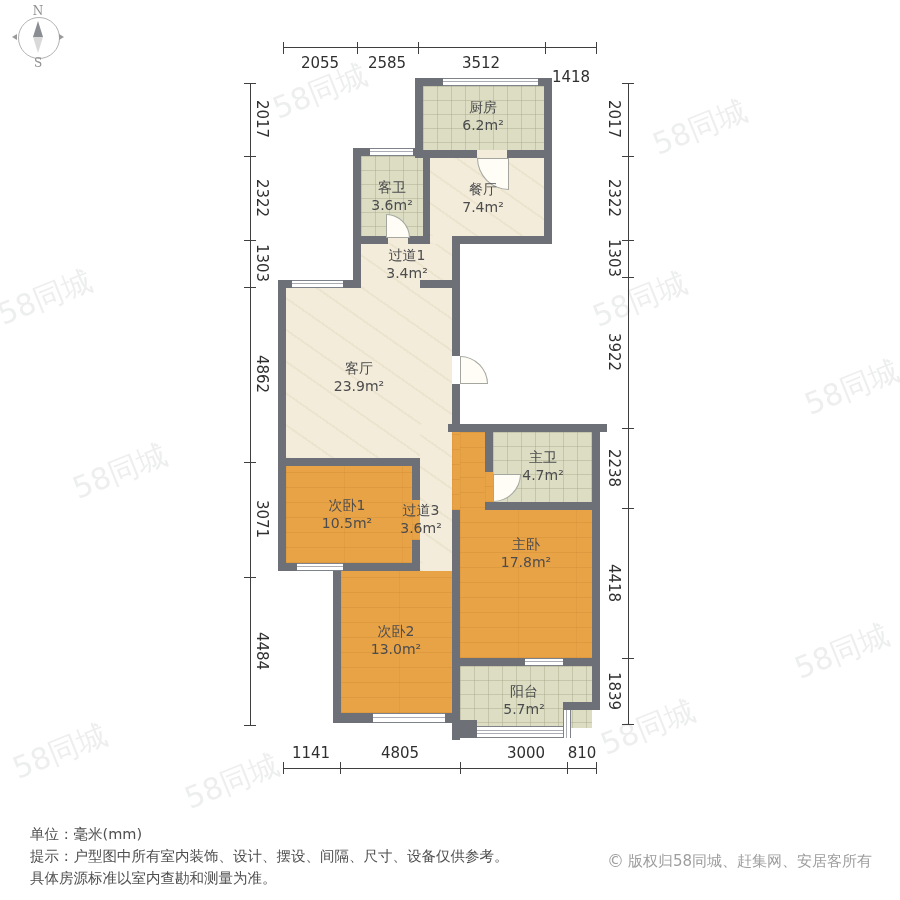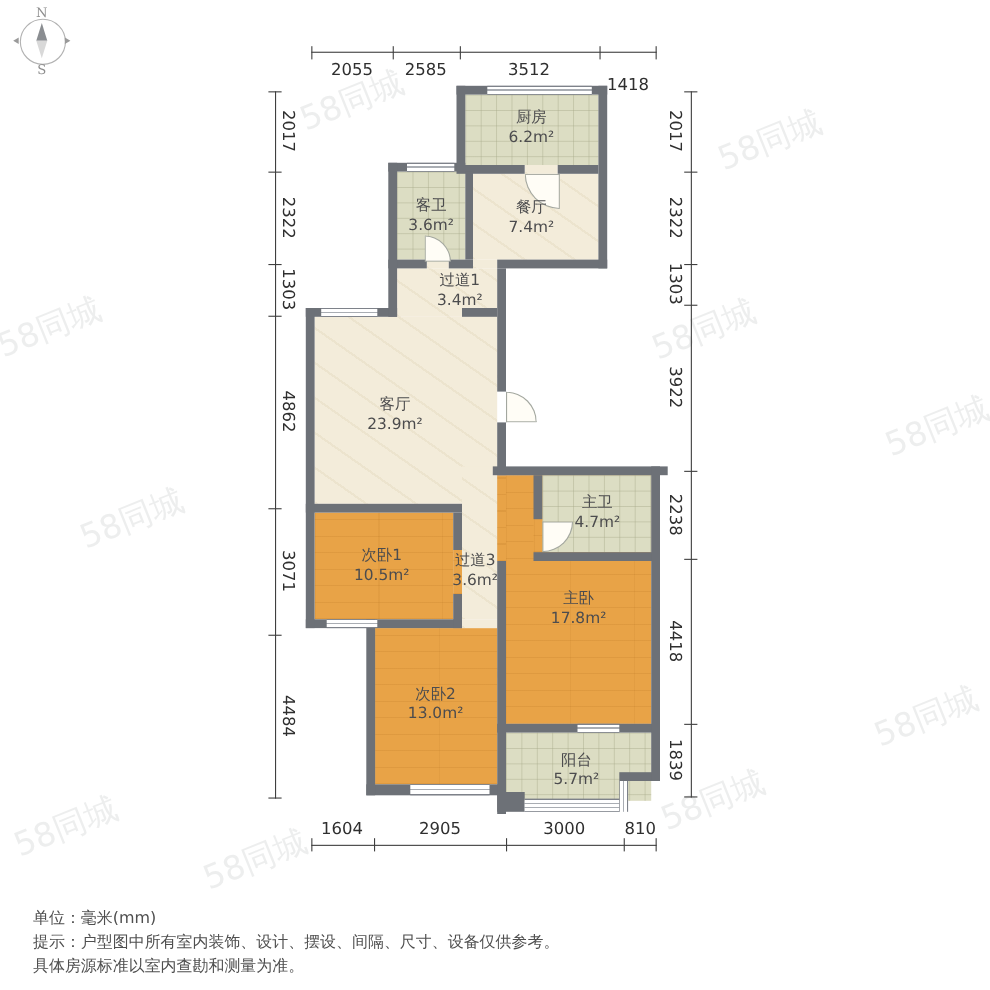--- a/index.html
+++ b/index.html
@@ -168,7 +168,7 @@
     <div>餐厅</div>
     <div>7.4m²</div>
   </div>
-  <div class="room-label" style="left:418px;top:264px">
+  <div class="room-label" style="left:407px;top:264px">
     <div>过道1</div>
     <div>3.4m²</div>
   </div>

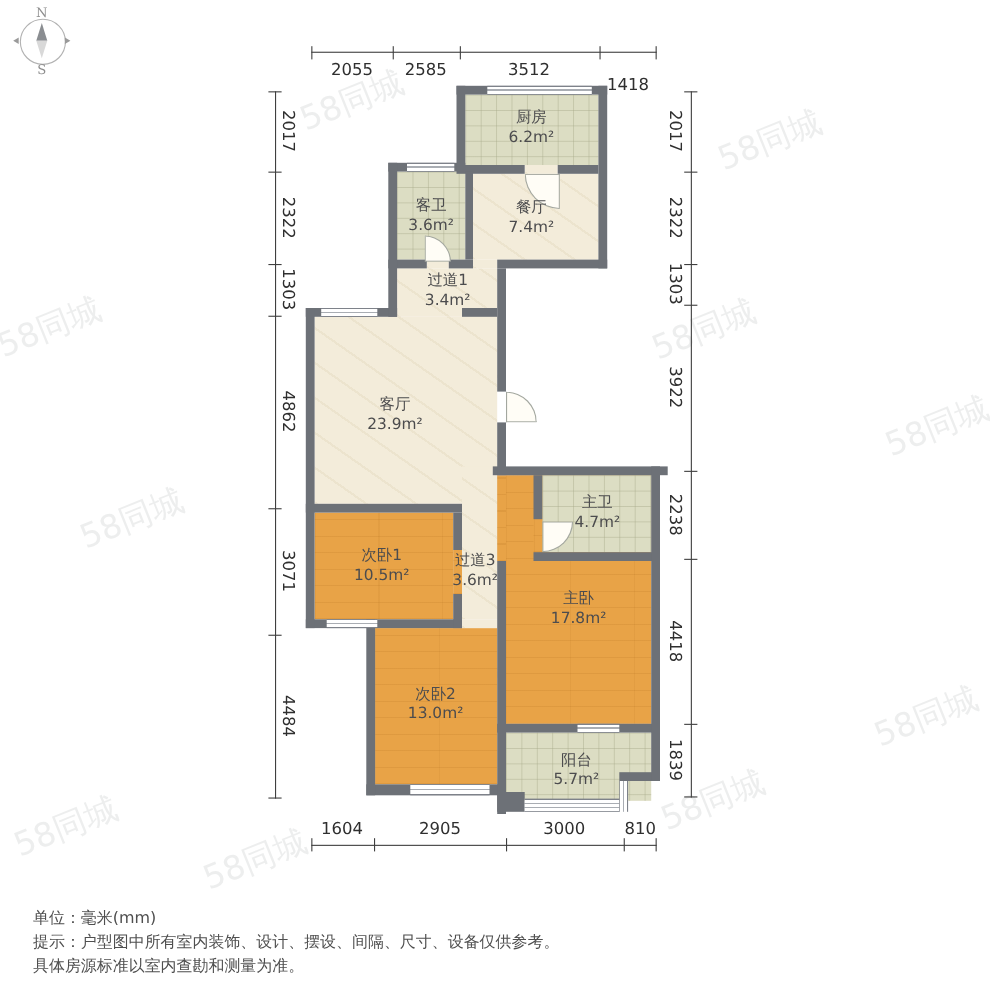--- a/index.html
+++ b/index.html
@@ -180,7 +180,7 @@
     <div>次卧1</div>
     <div>10.5m²</div>
   </div>
-  <div class="room-label" style="left:432px;top:519px">
+  <div class="room-label" style="left:421px;top:519px">
     <div>过道3</div>
     <div>3.6m²</div>
   </div>

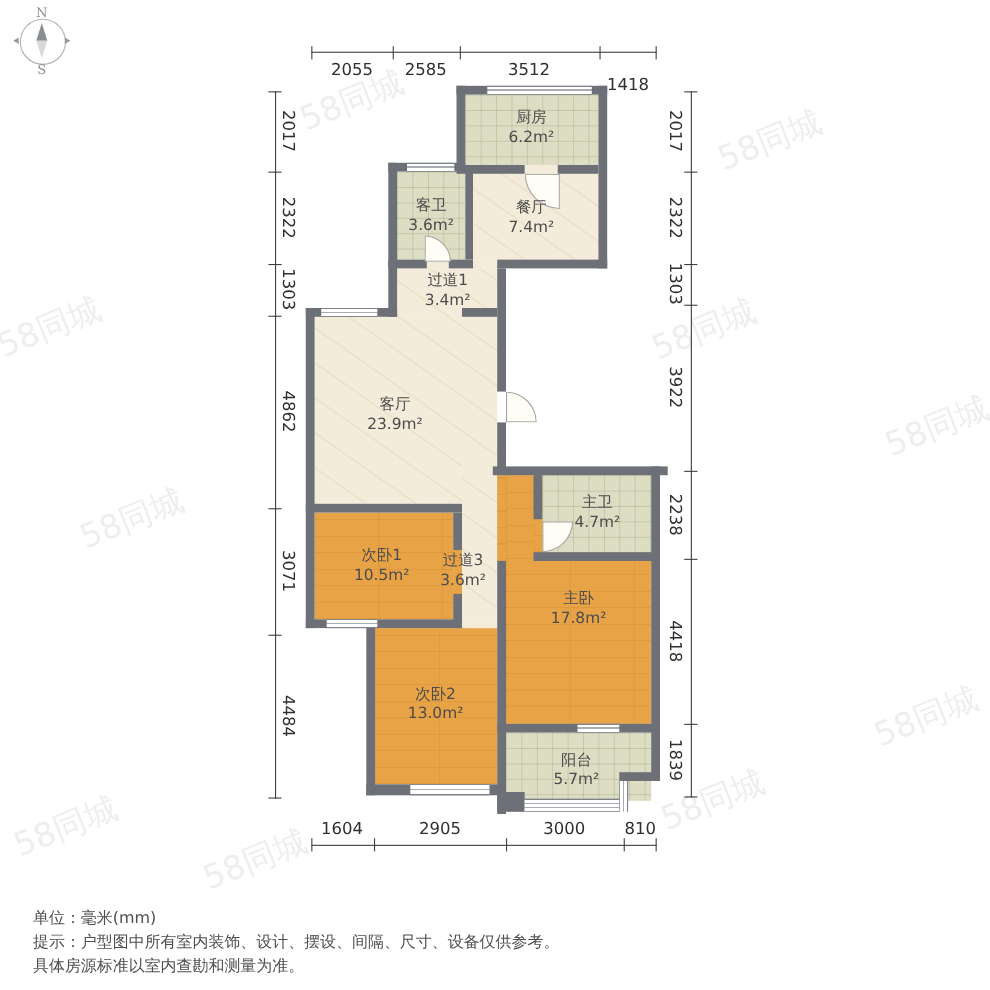--- a/index.html
+++ b/index.html
@@ -218,7 +218,7 @@
   <div class="tick-v" style="left:460px;top:762px"></div>
   <div class="tick-v" style="left:567px;top:762px"></div>
   <div class="tick-v" style="left:596px;top:762px"></div>
-  <span class="dim-num" style="left:311px;top:753px">1604</span>
+  <span class="dim-num" style="left:311px;top:753px">1141</span>
   <span class="dim-num" style="left:400px;top:753px">2905</span>
   <span class="dim-num" style="left:513px;top:753px">3000</span>
   <span class="dim-num" style="left:582px;top:753px">810</span>

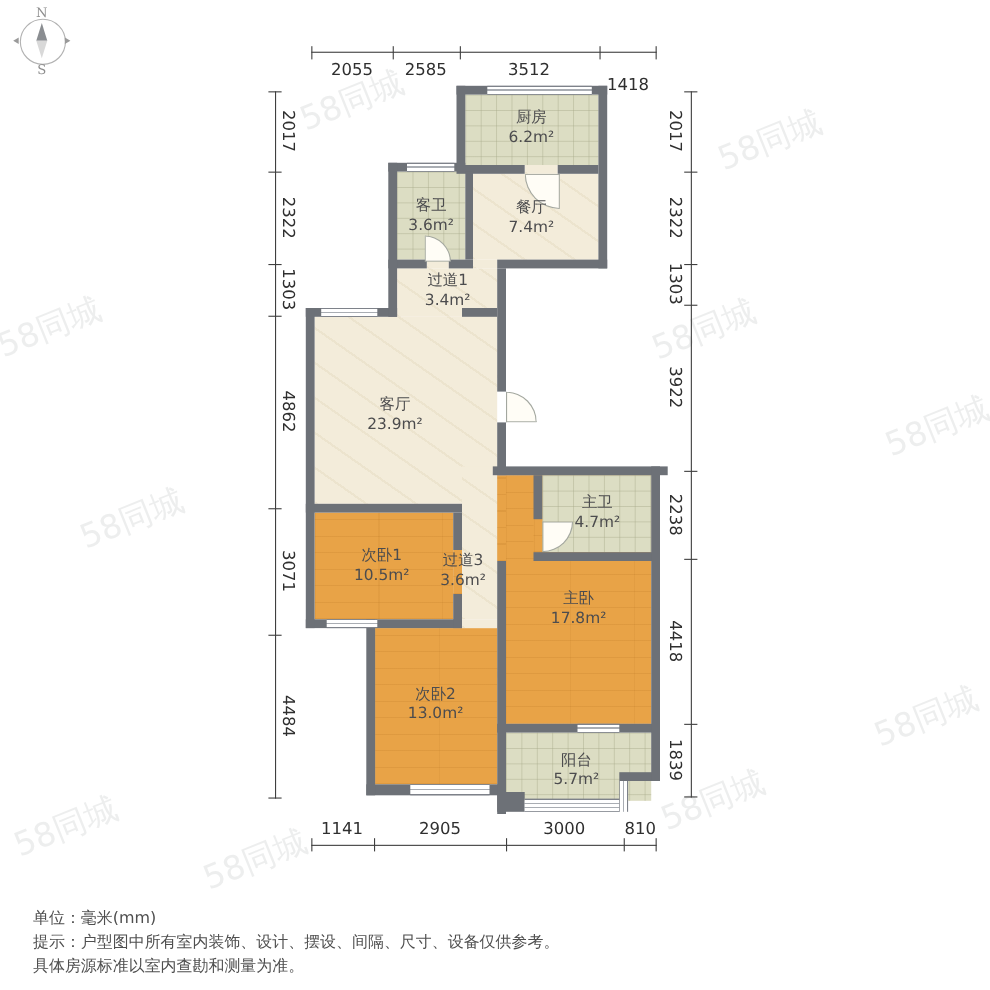--- a/index.html
+++ b/index.html
@@ -219,7 +219,7 @@
   <div class="tick-v" style="left:567px;top:762px"></div>
   <div class="tick-v" style="left:596px;top:762px"></div>
   <span class="dim-num" style="left:311px;top:753px">1141</span>
-  <span class="dim-num" style="left:400px;top:753px">2905</span>
+  <span class="dim-num" style="left:400px;top:753px">4805</span>
   <span class="dim-num" style="left:513px;top:753px">3000</span>
   <span class="dim-num" style="left:582px;top:753px">810</span>
 

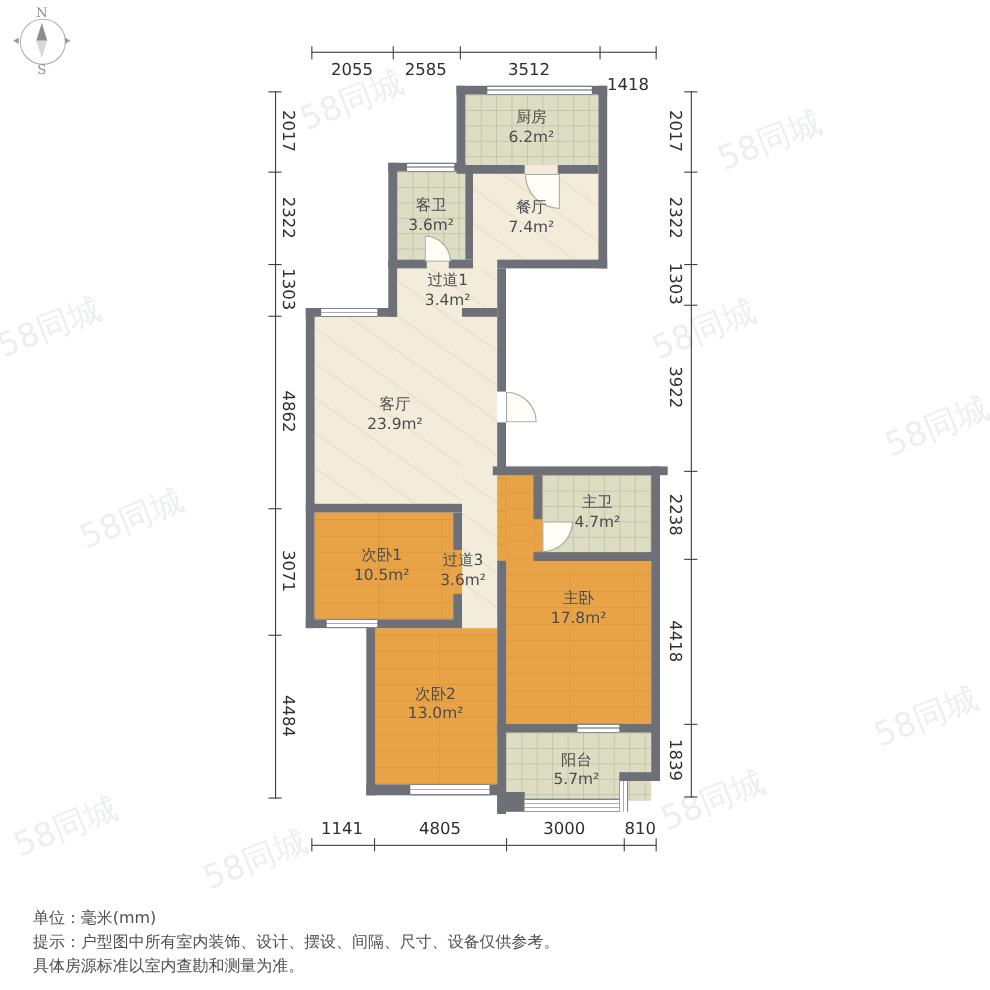--- a/index.html
+++ b/index.html
@@ -220,7 +220,7 @@
   <div class="tick-v" style="left:596px;top:762px"></div>
   <span class="dim-num" style="left:311px;top:753px">1141</span>
   <span class="dim-num" style="left:400px;top:753px">4805</span>
-  <span class="dim-num" style="left:513px;top:753px">3000</span>
+  <span class="dim-num" style="left:526px;top:753px">3000</span>
   <span class="dim-num" style="left:582px;top:753px">810</span>
 
   <div class="dim-line" style="left:250px;top:83px;width:1px;height:643px"></div>

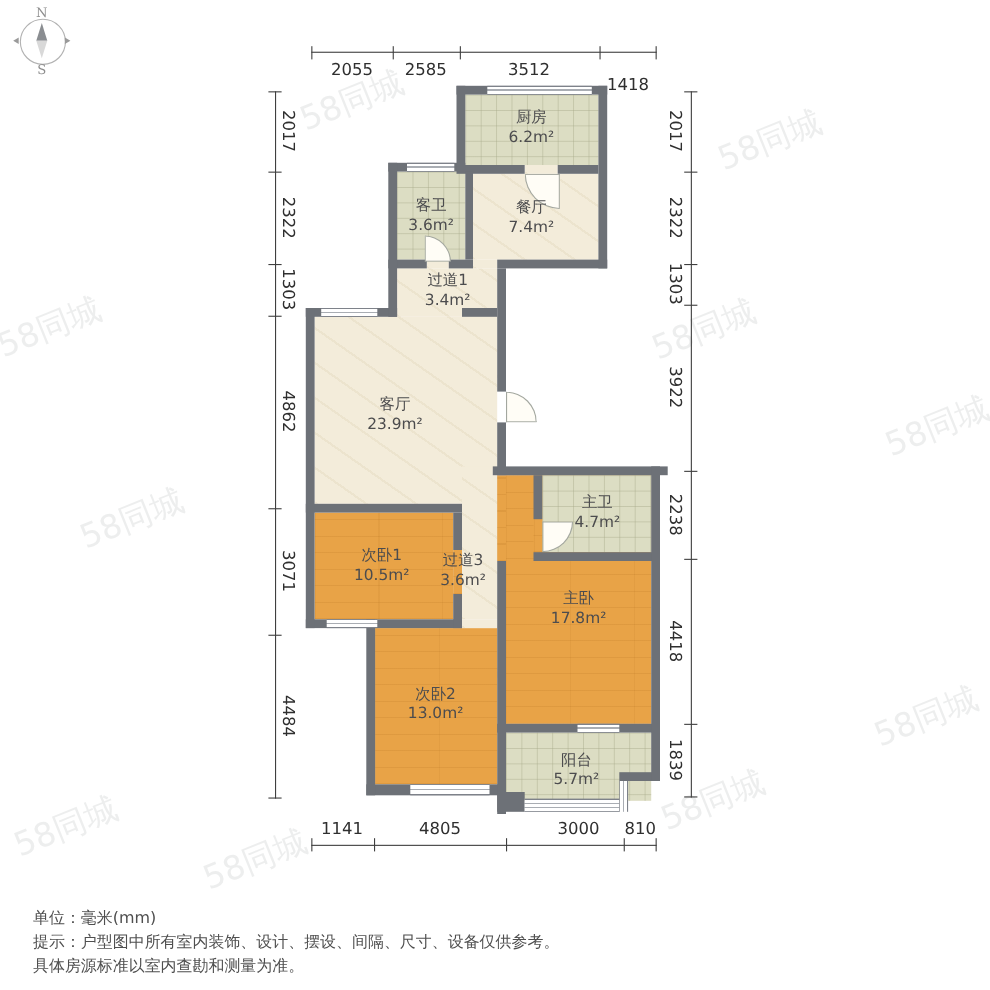--- a/index.html
+++ b/index.html
@@ -258,6 +258,9 @@
   <div class="foot-line" style="left:30px;top:825px">单位：毫米(mm)</div>
   <div class="foot-line" style="left:30px;top:869px">具体房源标准以室内查勘和测量为准。</div>
   <div class="foot-line" style="left:30px;top:847px">提示：户型图中所有室内装饰、设计、摆设、间隔、尺寸、设备仅供参考。</div>
+  <div id="copyright">
+    <span class="csym">©</span><span>版权归58同城、赶集网、安居客所有</span>
+  </div>
 
 </div>
 

